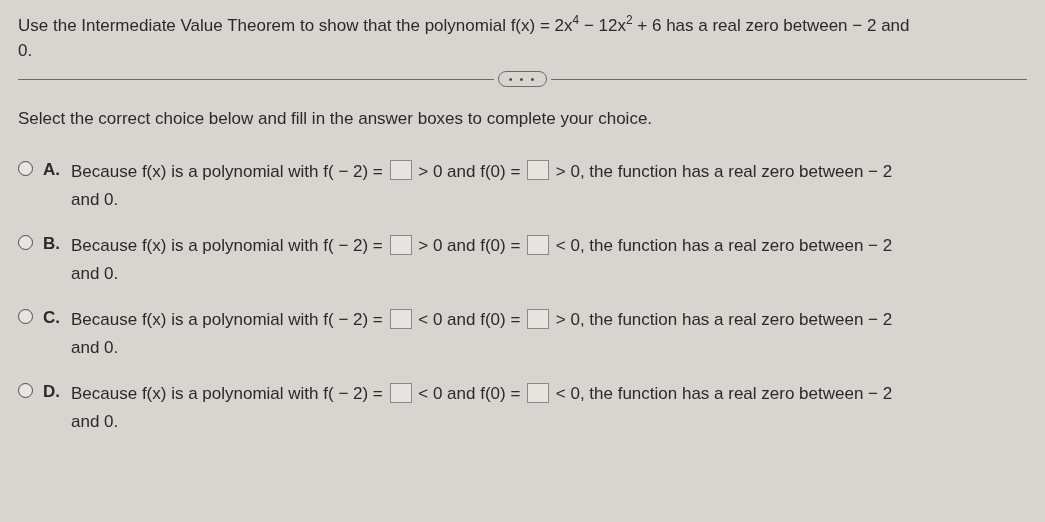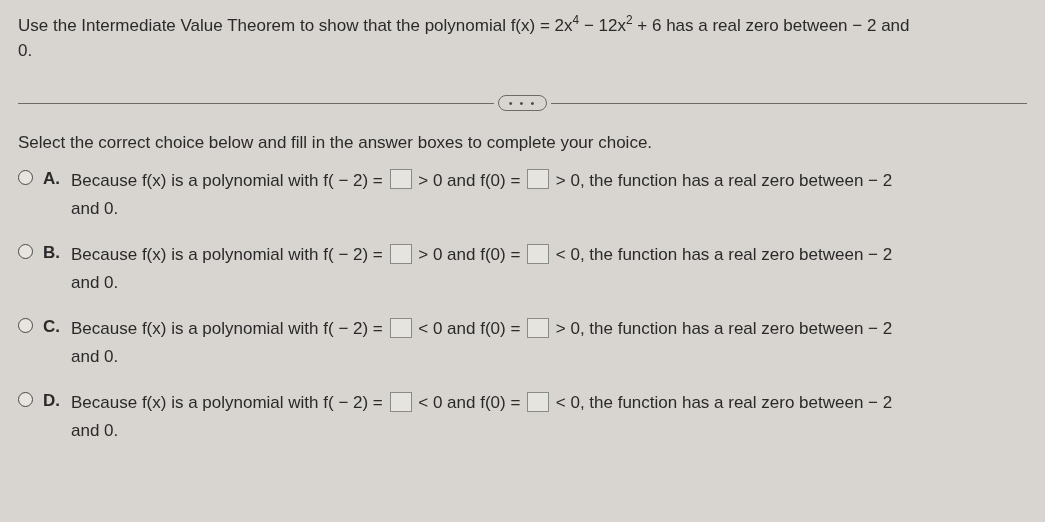--- a/index.html
+++ b/index.html
@@ -15,7 +15,7 @@
       overflow: hidden;
     }
     .question-text {
-      margin-bottom: 32px;
+      margin-bottom: 8px;
     }
     .hr-row {
       display: flex;

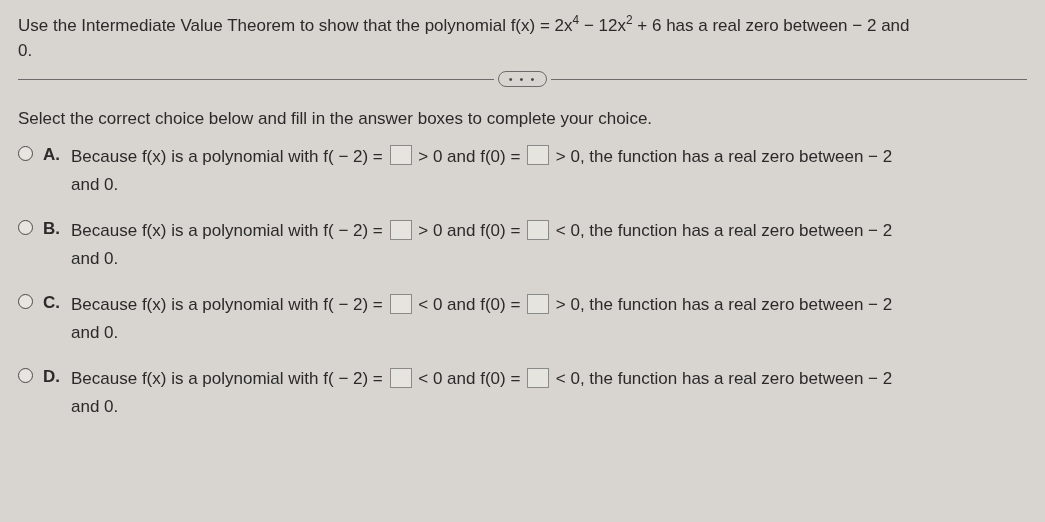--- a/index.html
+++ b/index.html
@@ -40,7 +40,7 @@
       line-height: 14px;
     }
     .instruction {
-      margin-bottom: 11px;
+      margin-bottom: 26px;
     }
     .choice {
       display: flex;

